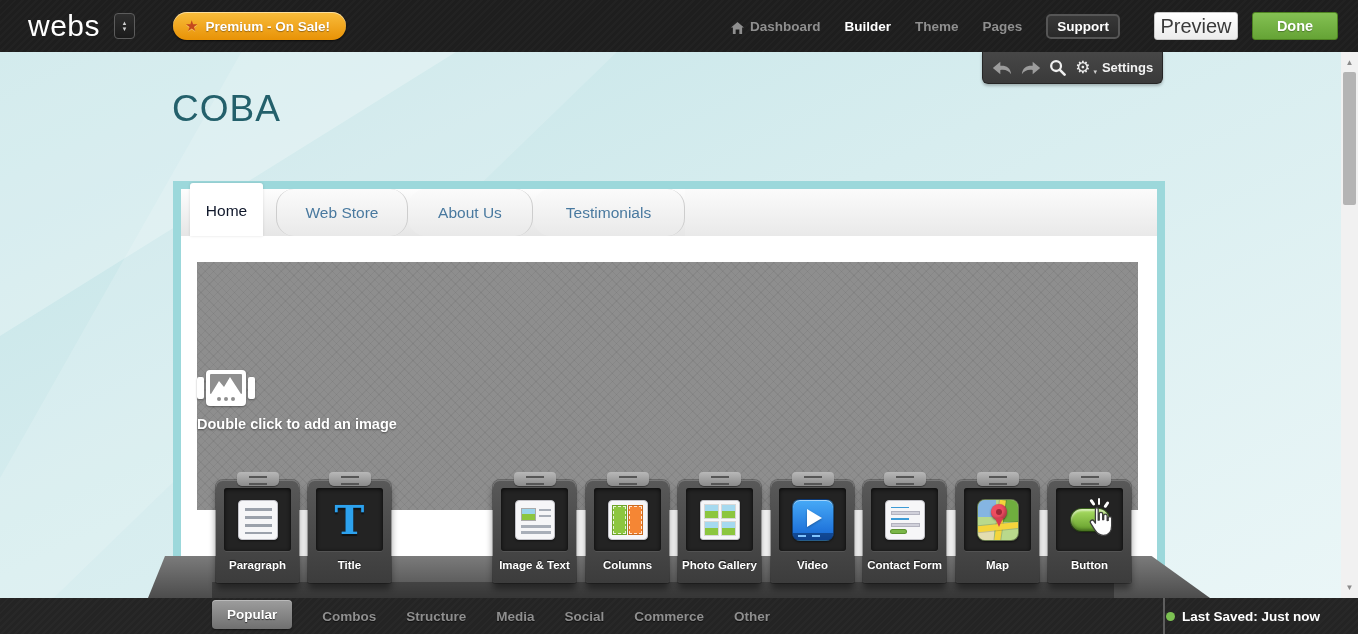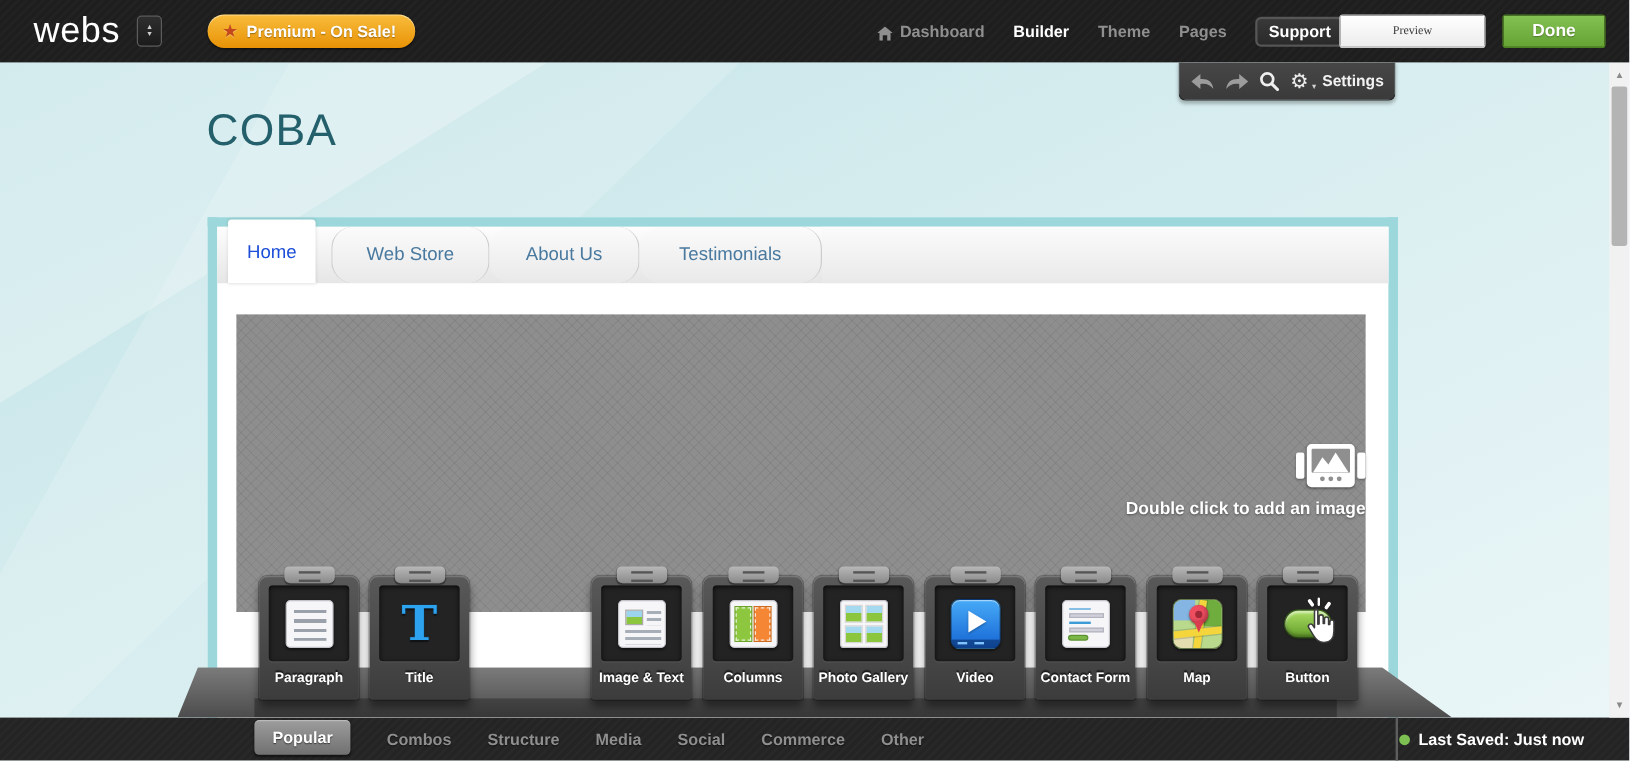--- a/index.html
+++ b/index.html
@@ -33,9 +33,9 @@
   .hnav-item.boxed { color:#fff; border:2px solid #565656; background:linear-gradient(#383838,#2a2a2a);
     border-radius:5px; padding:3px 9px; }
   .home-ic { width:13px; height:12px; display:inline-block; }
-  .btn-preview { position:absolute; right:120px; top:12px; width:122px; height:28px;
+  .btn-preview { position:absolute; right:120px; top:12px; width:84px; height:28px;
     background:linear-gradient(#ffffff,#ececec); border:1px solid #c9c9c9; border-radius:3px;
-    color:#3a3a3a; font-size:10px; text-align:center; line-height:26px; cursor:pointer;font-family:Liberation Serif, serif; }
+    color:#3a3a3a; font-size:20px; text-align:center; line-height:26px; cursor:pointer; }
   .btn-done { position:absolute; right:20px; top:12px; width:86px; height:28px;
     background:linear-gradient(#84c153,#65a335); border:1px solid #4d8221; border-radius:3px;
     color:#fff; font-weight:bold; font-size:14.5px; text-align:center; line-height:26px;

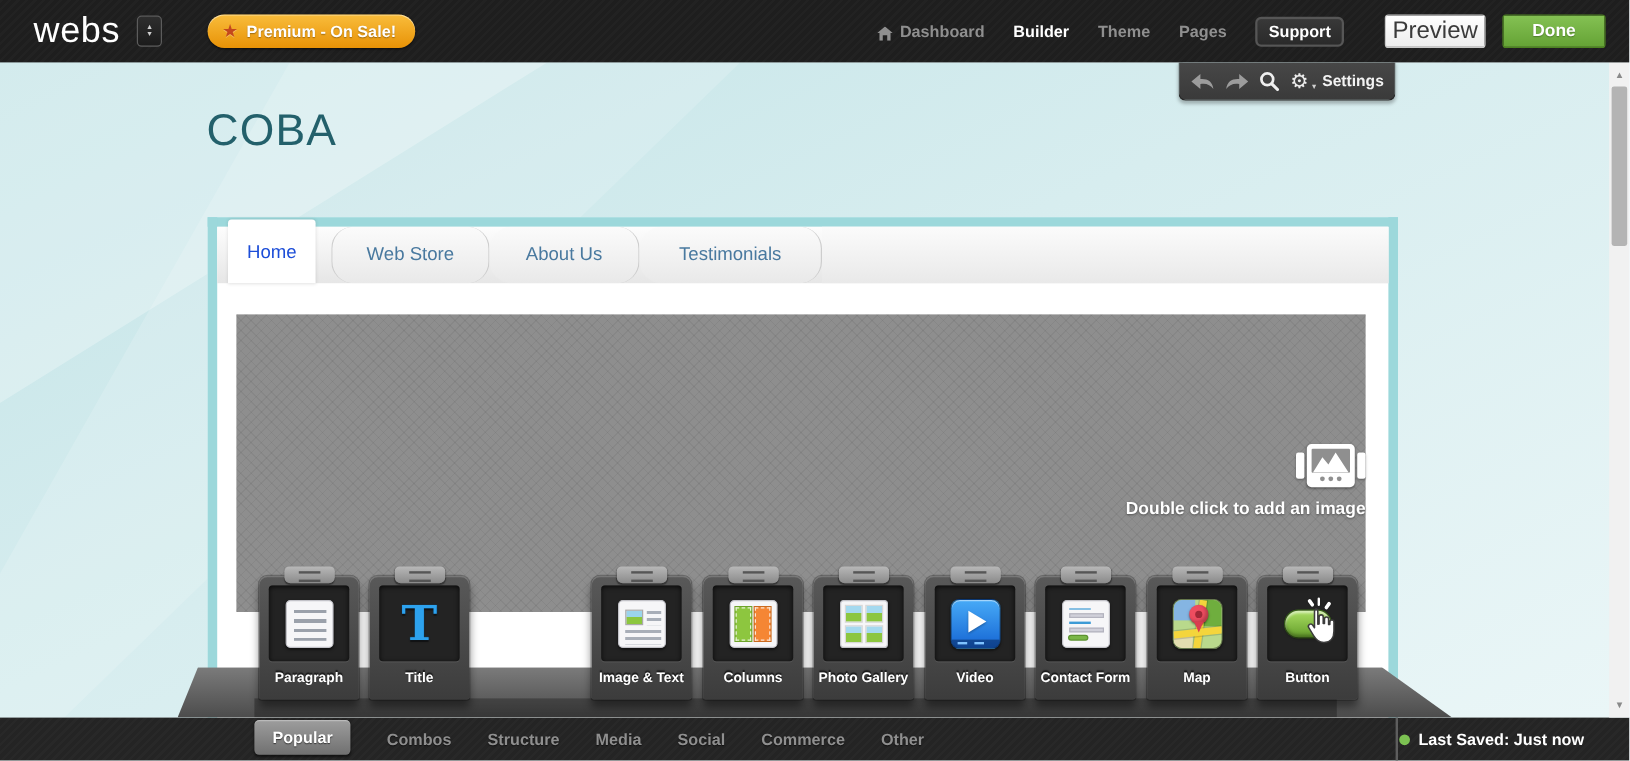--- a/index.html
+++ b/index.html
@@ -64,7 +64,7 @@
   .tab { height:47px; line-height:47px; text-align:center; font-size:15.5px; color:#49799f;
     border-right:1px solid #cdcdcd; cursor:pointer; background:linear-gradient(#fbfbfb,#e9e9e9);border-radius:18px; }
   .tab.first-inactive { border-left:1px solid #cdcdcd; }
-  .tab.active { background:#fff; color:#1d4ed8; margin-top:-6px; height:53px; line-height:56px;
+  .tab.active { background:#fff; color:#0f172a; margin-top:-6px; height:53px; line-height:56px;
     border:none; border-radius:3px 3px 0 0; box-shadow:0 0 3px rgba(0,0,0,.12); margin-right:13px; }
   .tab-fill { flex:1; background:linear-gradient(#fbfbfb,#e9e9e9); }
 

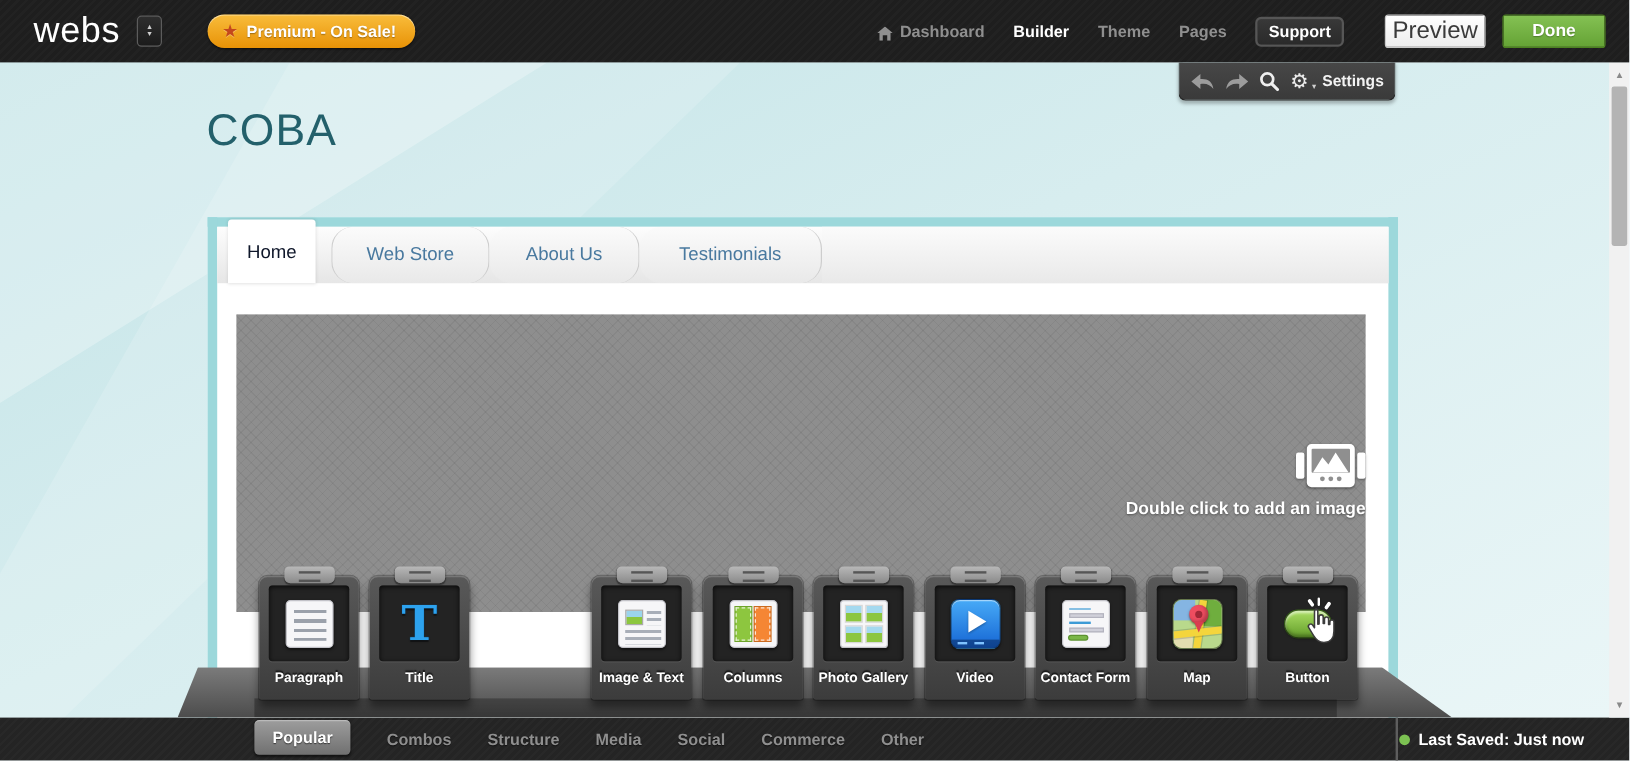--- a/index.html
+++ b/index.html
@@ -73,7 +73,7 @@
     background-color:#8e8e8e;
     background-image:repeating-linear-gradient(45deg,rgba(0,0,0,.05) 0 1px,transparent 1px 6px),
                      repeating-linear-gradient(-45deg,rgba(0,0,0,.05) 0 1px,transparent 1px 6px);
-    display:flex; flex-direction:column; align-items:flex-end; justify-content:center; cursor:pointer; }
+    display:flex; flex-direction:column; align-items:flex-start; justify-content:center; cursor:pointer; }
   .ph-icon { position:relative; width:58px; height:36px; margin-bottom:10px; margin-top:30px; }
   .ph-flap { position:absolute; top:7px; width:7px; height:22px; background:#fff; border-radius:2px;
     box-shadow:0 1px 2px rgba(0,0,0,.35); }

